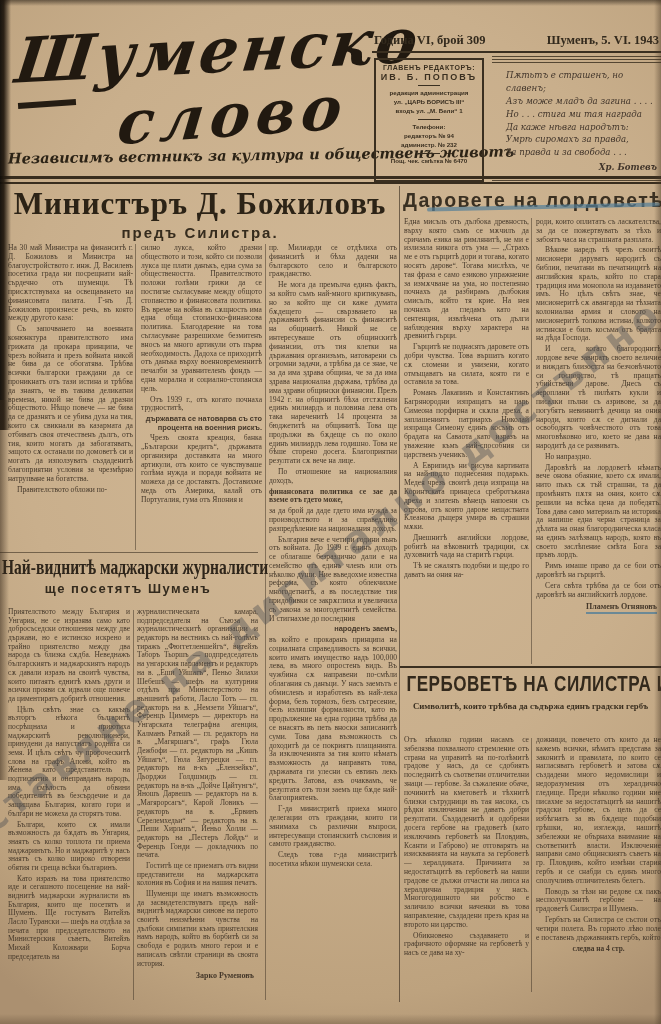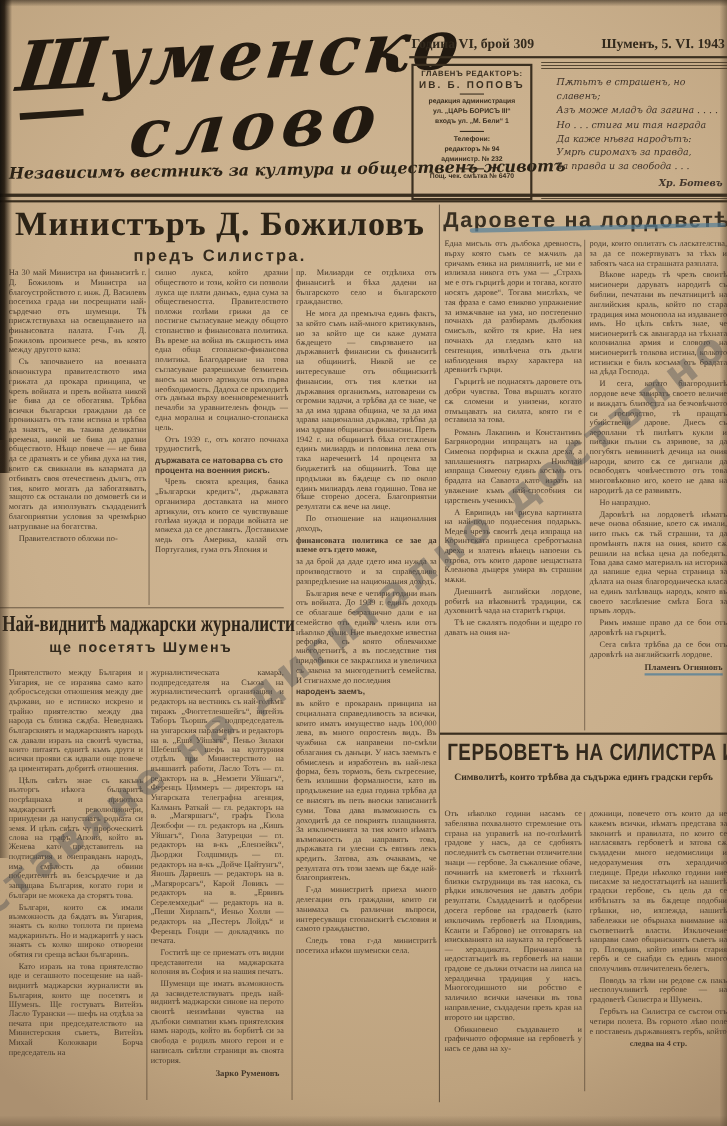--- a/index.html
+++ b/index.html
@@ -84,7 +84,7 @@
     color:#45382a;overflow:hidden;}
   .col p{margin:0 0 2px 0;text-indent:9px;}
   .col p.flush{text-indent:0;}
-  .col p.cb{text-align:left;font-weight:bold;text-indent:0;
+  .col p.cb{text-align:right;font-weight:bold;text-indent:0;
     font-family:"Liberation Sans",sans-serif;font-size:7.4px;}
   .col p.bold{font-weight:bold;text-indent:0;}
   .c-b1{left:8px;top:244px;width:125px;height:308px;}

